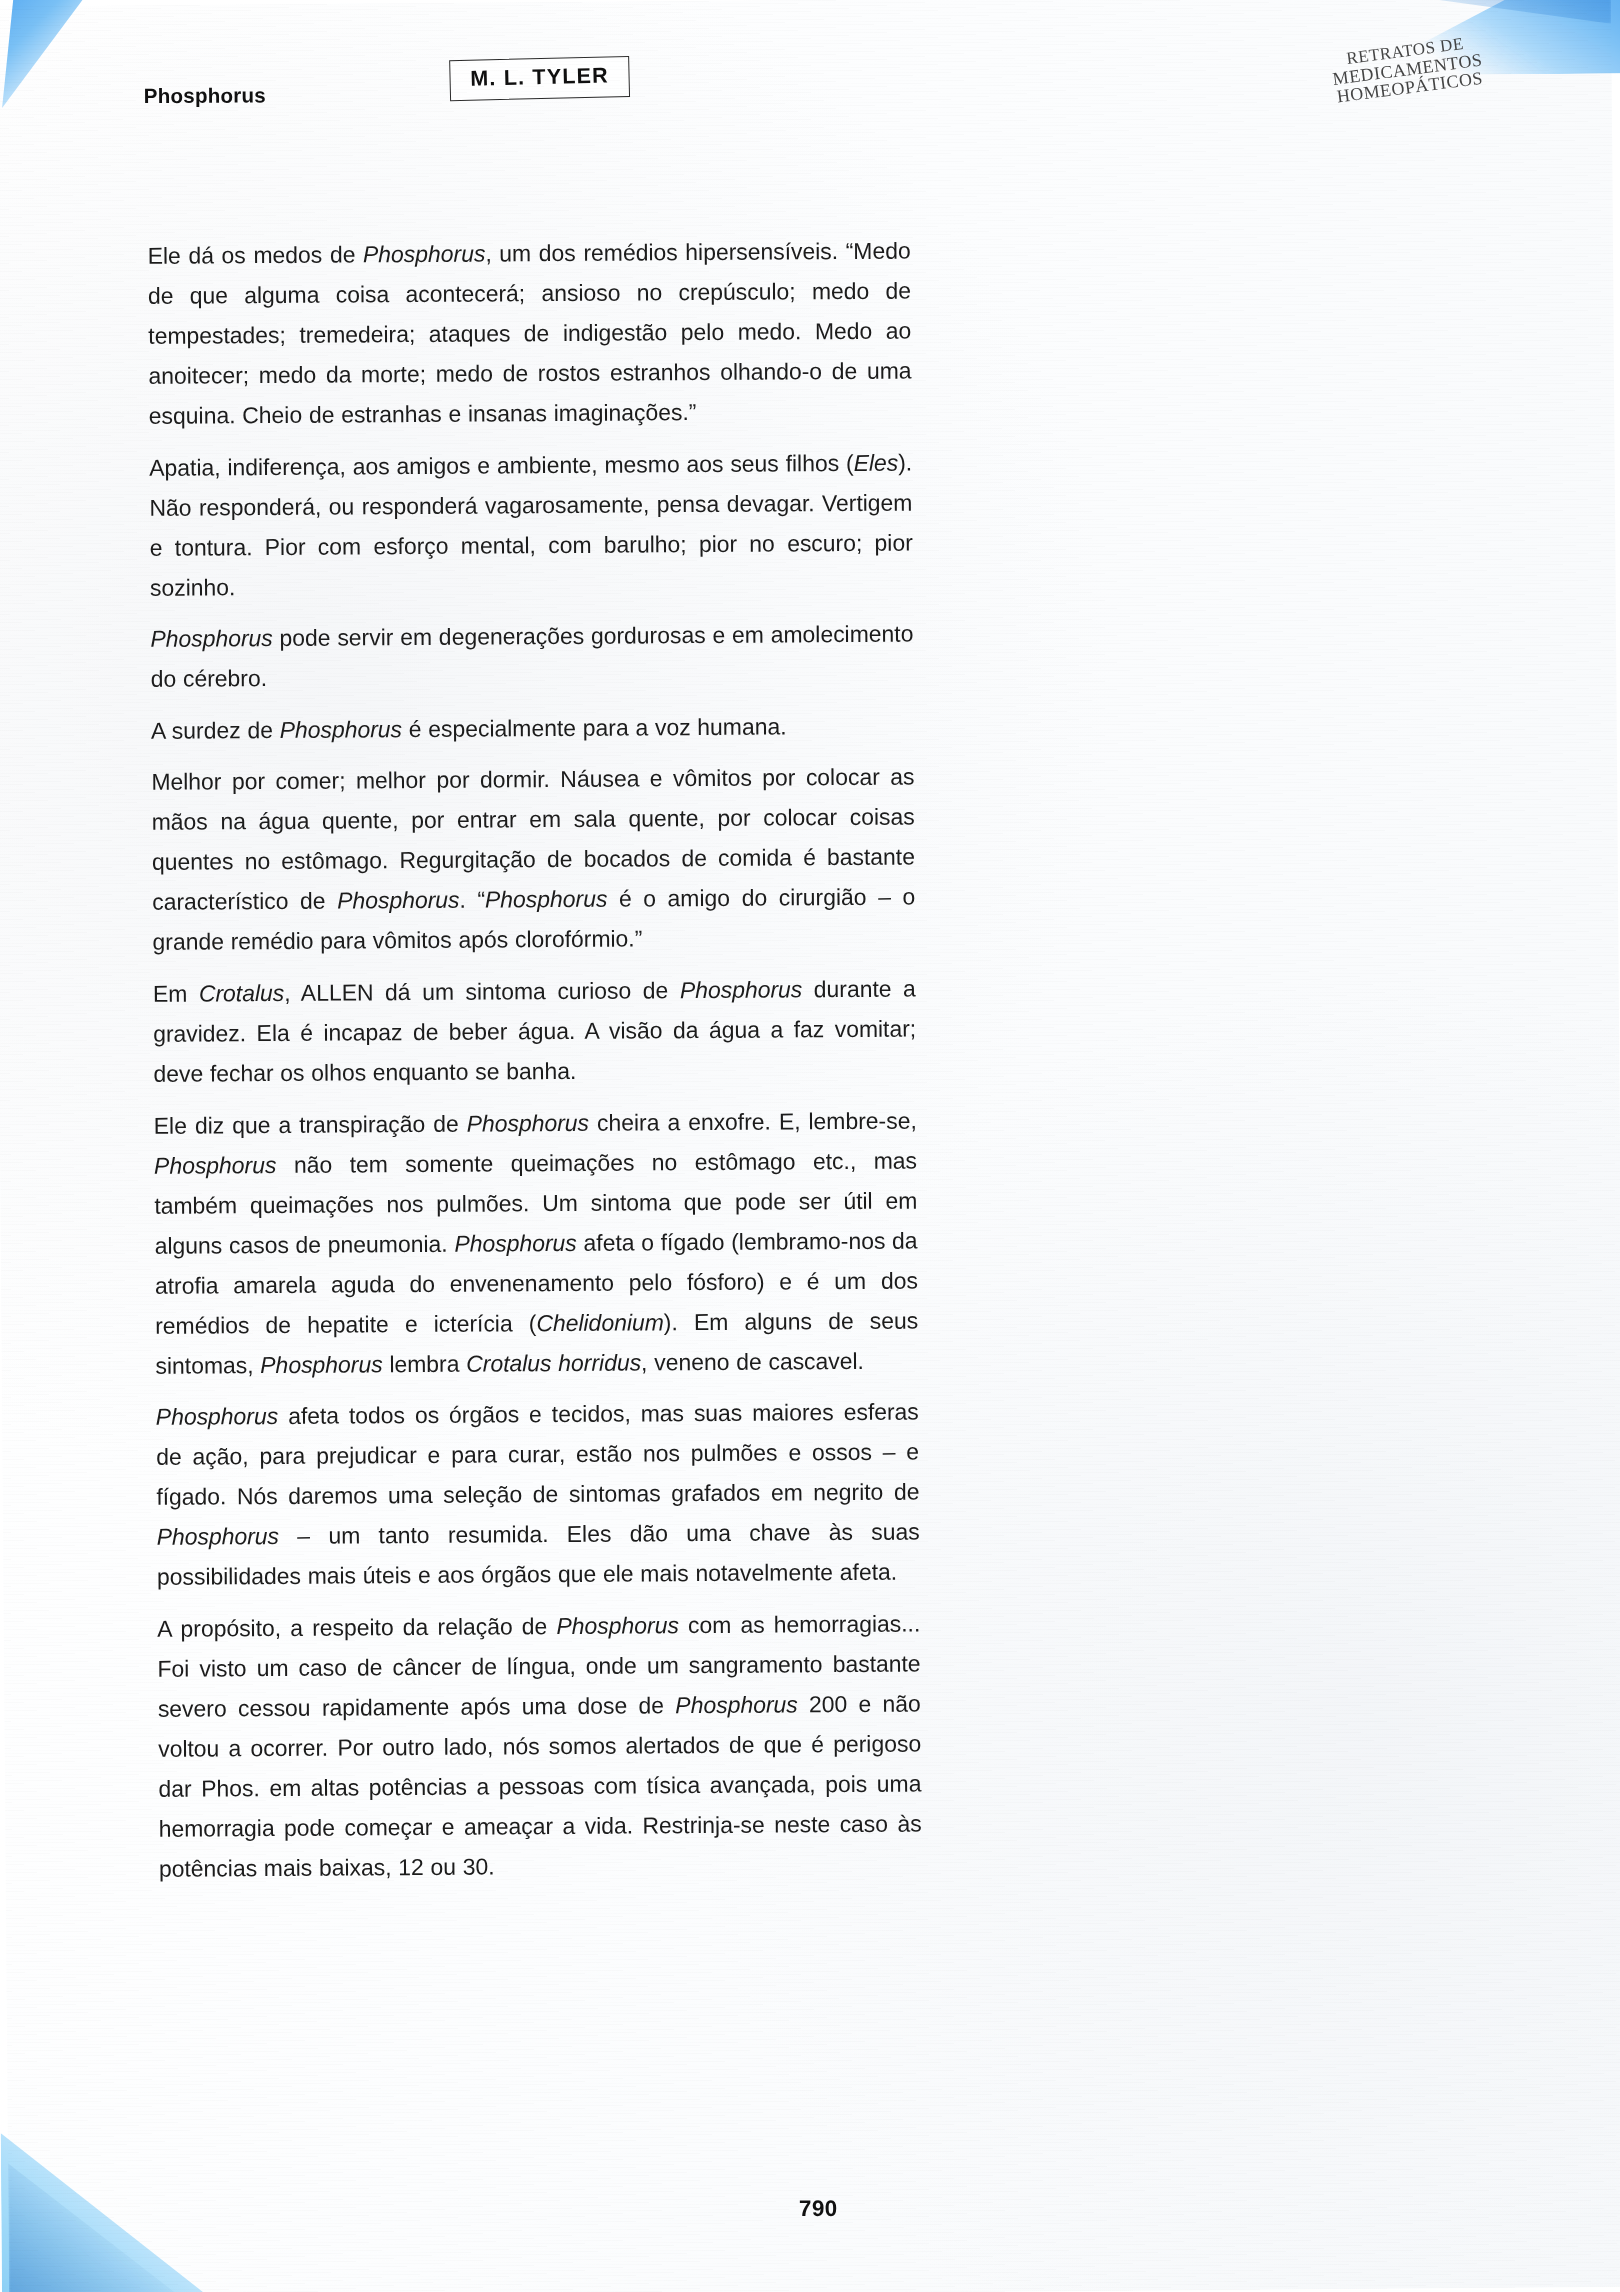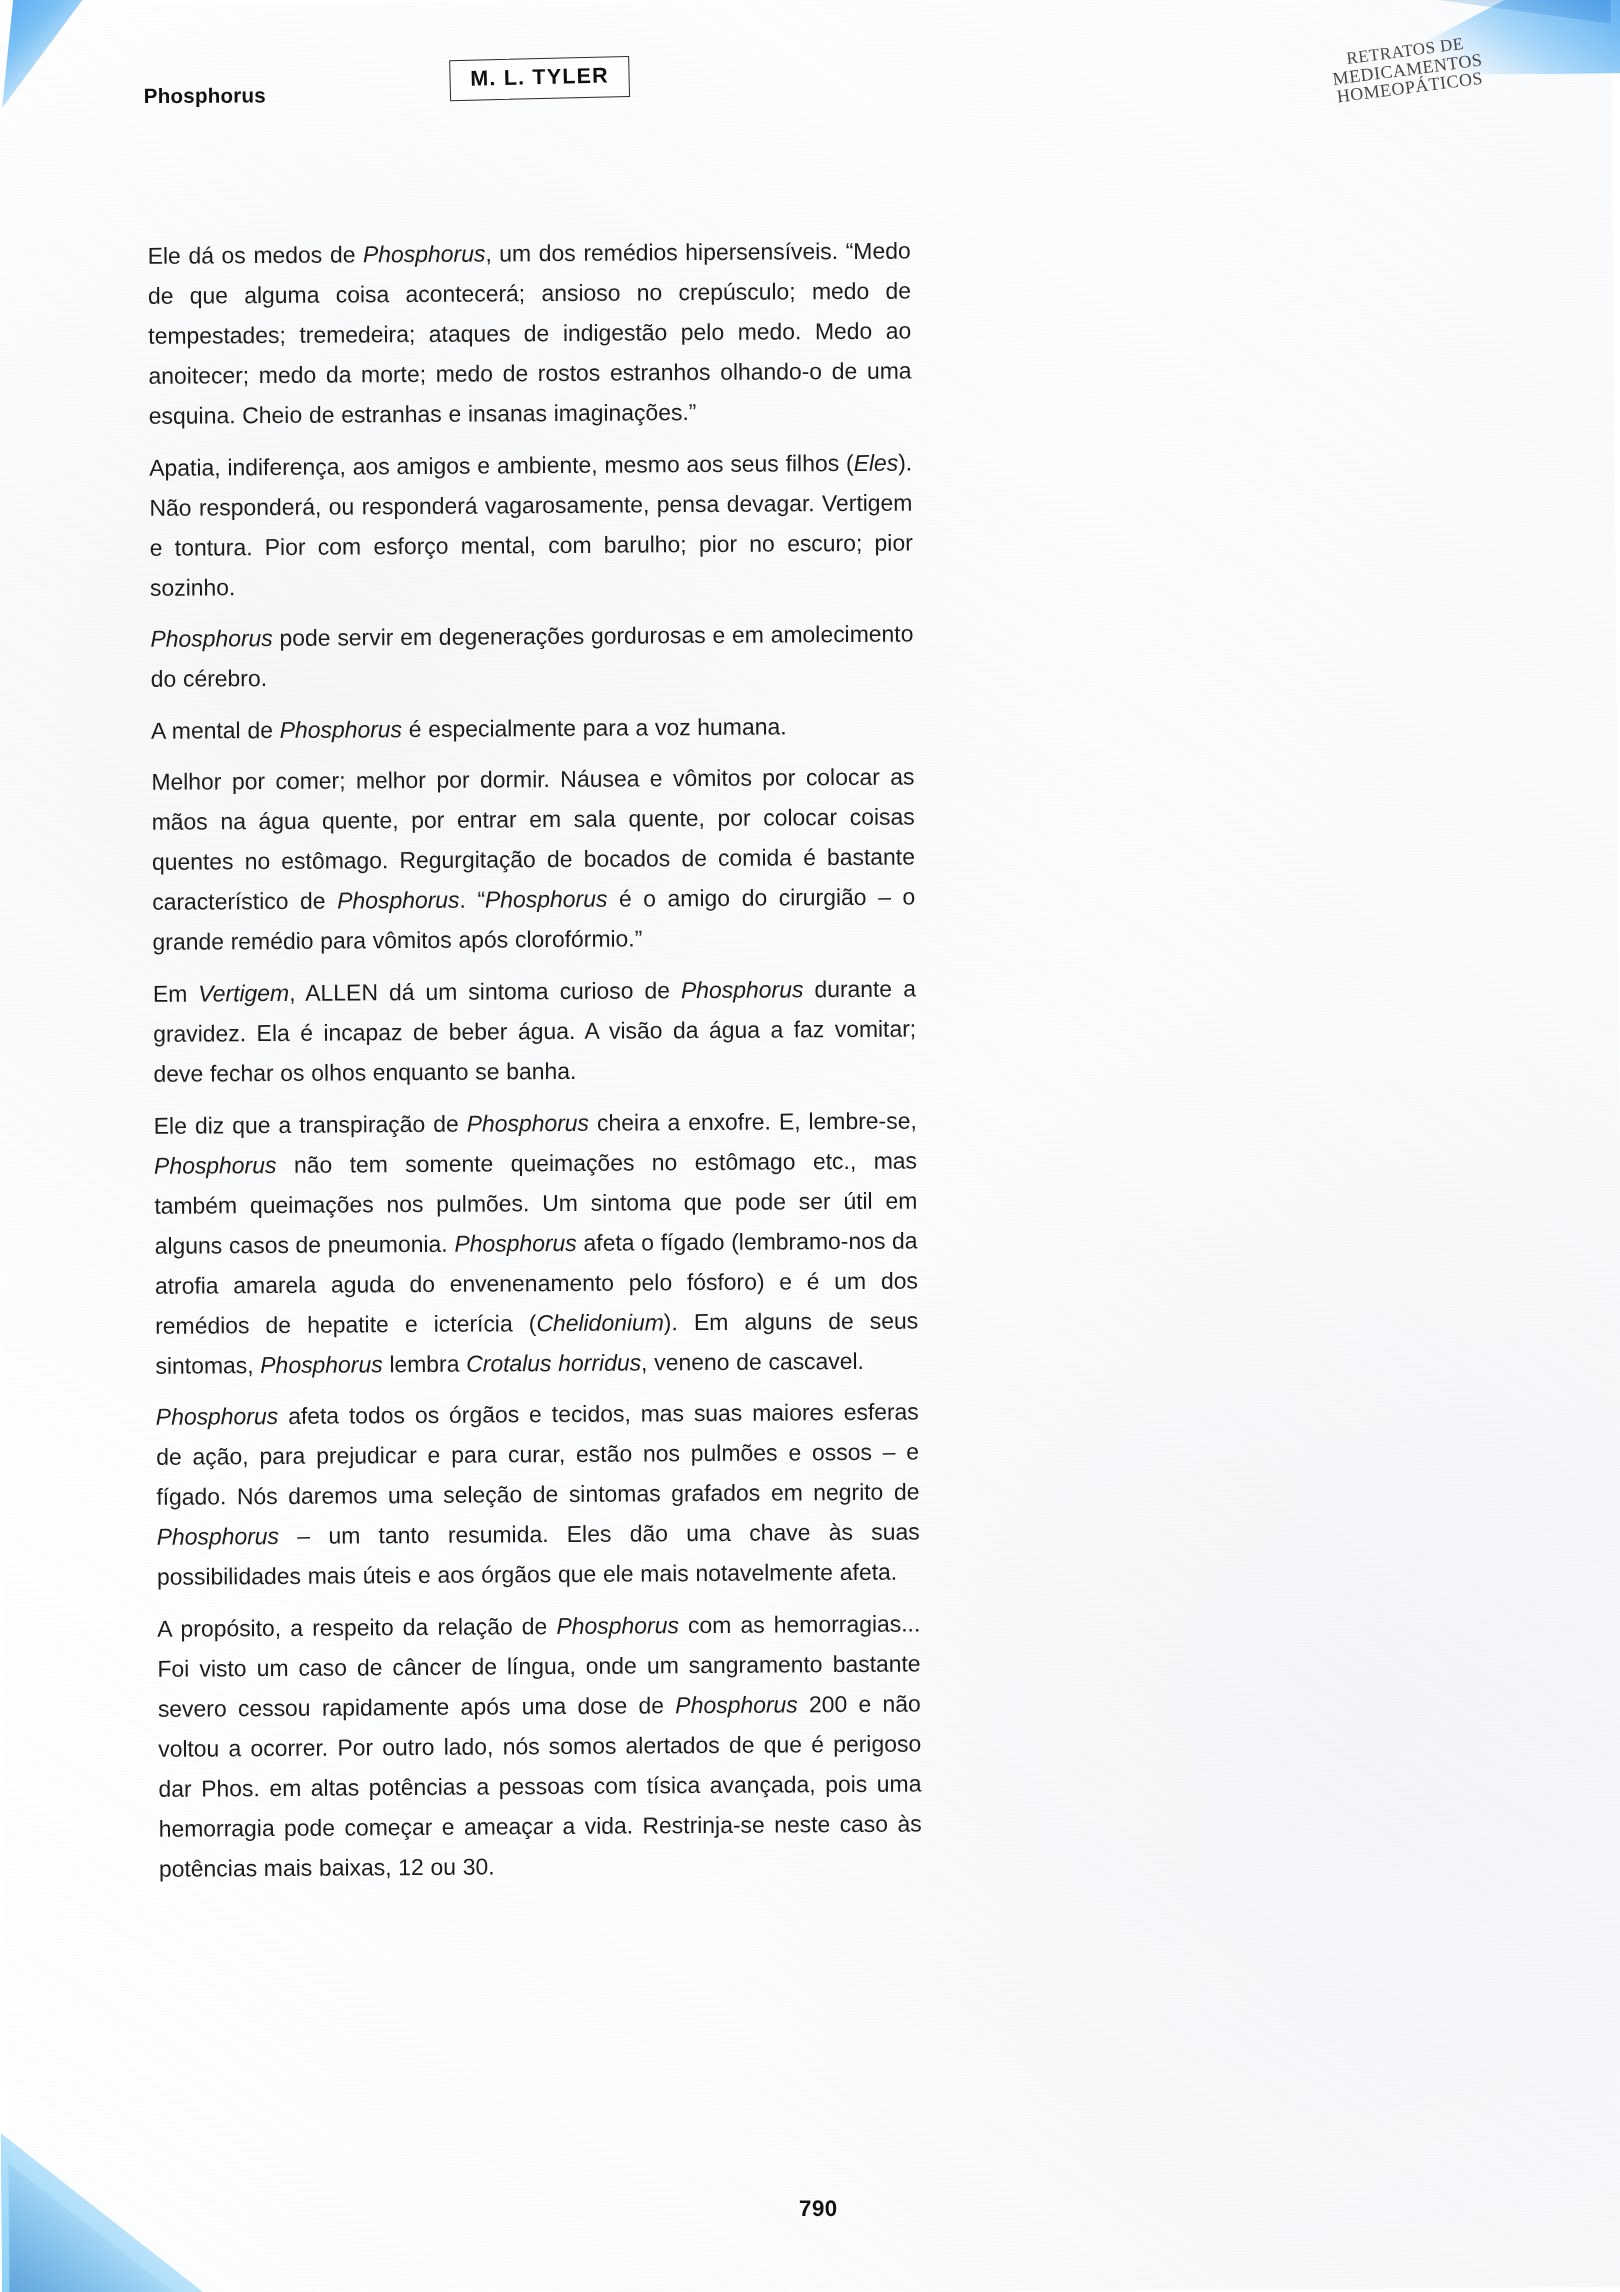--- a/index.html
+++ b/index.html
@@ -202,7 +202,7 @@
       <p class="para" id="p1"><span>Ele dá os medos de </span><em>Phosphorus</em><span>, um dos remédios hipersensíveis. “Medo de que alguma coisa acontecerá; ansioso no crepúsculo; medo de tempestades; tremedeira; ataques de indigestão pelo medo. Medo ao anoitecer; medo da morte; medo de rostos estranhos olhando-o de uma esquina. Cheio de estranhas e insanas imaginações.”</span></p>
       <p class="para" id="p2"><span>Apatia, indiferença, aos amigos e ambiente, mesmo aos seus filhos (</span><em>Eles</em><span>). Não responderá, ou responderá vagarosamente, pensa devagar. Vertigem e tontura. Pior com esforço mental, com barulho; pior no escuro; pior sozinho.</span></p>
       <p class="para" id="p3"><em>Phosphorus</em><span> pode servir em degenerações gordurosas e em amolecimento do cérebro.</span></p>
-      <p class="para" id="p4"><span>A mental de </span><em>Phosphorus</em><span> é especialmente para a voz humana.</span></p>
+      <p class="para" id="p4"><span>A surdez de </span><em>Phosphorus</em><span> é especialmente para a voz humana.</span></p>
       <p class="para" id="p5"><span>Melhor por comer; melhor por dormir. Náusea e vômitos por colocar as mãos na água quente, por entrar em sala quente, por colocar coisas quentes no estômago. Regurgitação de bocados de comida é bastante característico de </span><em>Phosphorus</em><span>. “</span><em>Phosphorus</em><span> é o amigo do cirurgião – o grande remédio para vômitos após clorofórmio.”</span></p>
       <p class="para" id="p6"><span>Em </span><em>Vertigem</em><span>, ALLEN dá um sintoma curioso de </span><em>Phosphorus</em><span> durante a gravidez. Ela é incapaz de beber água. A visão da água a faz vomitar; deve fechar os olhos enquanto se banha.</span></p>
       <p class="para" id="p7"><span>Ele diz que a transpiração de </span><em>Phosphorus</em><span> cheira a enxofre. E, lembre-se, </span><em>Phosphorus</em><span> não tem somente queimações no estômago etc., mas também queimações nos pulmões. Um sintoma que pode ser útil em alguns casos de pneumonia. </span><em>Phosphorus</em><span> afeta o fígado (lembramo-nos da atrofia amarela aguda do envenenamento pelo fósforo) e é um dos remédios de hepatite e icterícia (</span><em>Chelidonium</em><span>). Em alguns de seus sintomas, </span><em>Phosphorus</em><span> lembra </span><em>Crotalus horridus</em><span>, veneno de cascavel.</span></p>

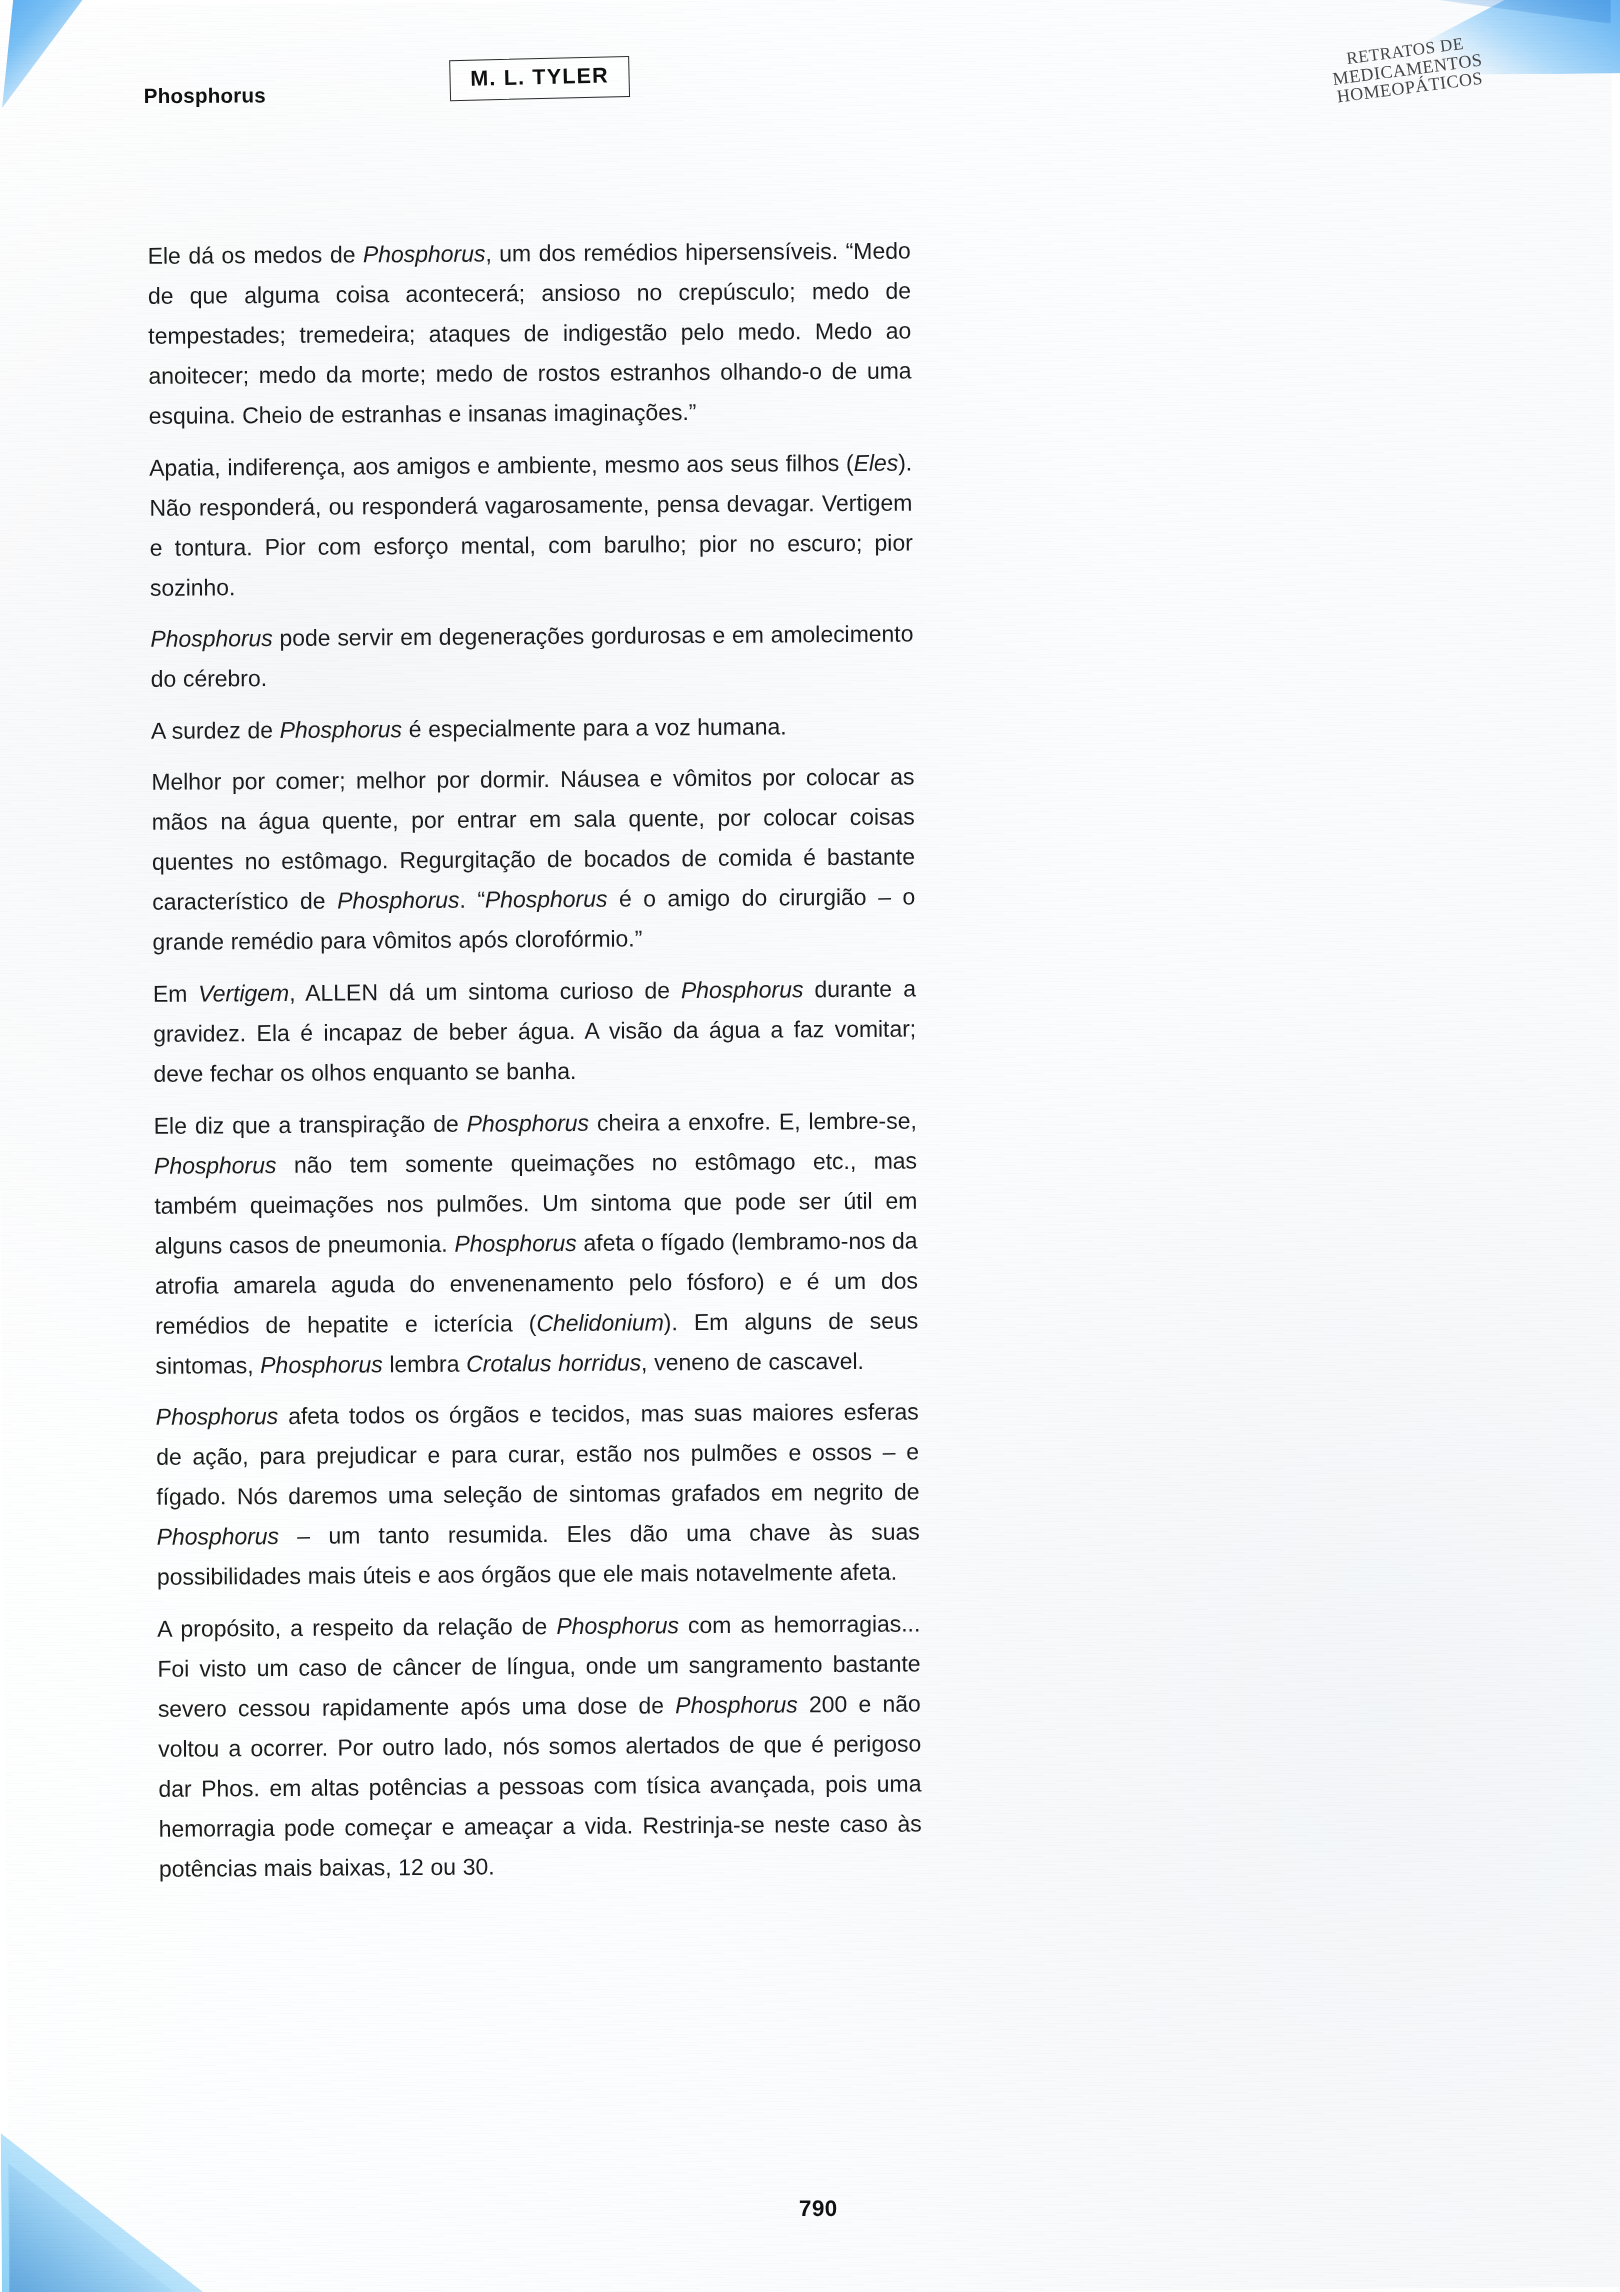--- a/index.html
+++ b/index.html
@@ -204,7 +204,7 @@
       <p class="para" id="p3"><em>Phosphorus</em><span> pode servir em degenerações gordurosas e em amolecimento do cérebro.</span></p>
       <p class="para" id="p4"><span>A surdez de </span><em>Phosphorus</em><span> é especialmente para a voz humana.</span></p>
       <p class="para" id="p5"><span>Melhor por comer; melhor por dormir. Náusea e vômitos por colocar as mãos na água quente, por entrar em sala quente, por colocar coisas quentes no estômago. Regurgitação de bocados de comida é bastante característico de </span><em>Phosphorus</em><span>. “</span><em>Phosphorus</em><span> é o amigo do cirurgião – o grande remédio para vômitos após clorofórmio.”</span></p>
-      <p class="para" id="p6"><span>Em </span><em>Vertigem</em><span>, ALLEN dá um sintoma curioso de </span><em>Phosphorus</em><span> durante a gravidez. Ela é incapaz de beber água. A visão da água a faz vomitar; deve fechar os olhos enquanto se banha.</span></p>
+      <p class="para" id="p6"><span>Em </span><em>Crotalus</em><span>, ALLEN dá um sintoma curioso de </span><em>Phosphorus</em><span> durante a gravidez. Ela é incapaz de beber água. A visão da água a faz vomitar; deve fechar os olhos enquanto se banha.</span></p>
       <p class="para" id="p7"><span>Ele diz que a transpiração de </span><em>Phosphorus</em><span> cheira a enxofre. E, lembre-se, </span><em>Phosphorus</em><span> não tem somente queimações no estômago etc., mas também queimações nos pulmões. Um sintoma que pode ser útil em alguns casos de pneumonia. </span><em>Phosphorus</em><span> afeta o fígado (lembramo-nos da atrofia amarela aguda do envenenamento pelo fósforo) e é um dos remédios de hepatite e icterícia (</span><em>Chelidonium</em><span>). Em alguns de seus sintomas, </span><em>Phosphorus</em><span> lembra </span><em>Crotalus horridus</em><span>, veneno de cascavel.</span></p>
       <p class="para" id="p8"><em>Phosphorus</em><span> afeta todos os órgãos e tecidos, mas suas maiores esferas de ação, para prejudicar e para curar, estão nos pulmões e ossos – e fígado. Nós daremos uma seleção de sintomas grafados em negrito de </span><em>Phosphorus</em><span> – um tanto resumida. Eles dão uma chave às suas possibilidades mais úteis e aos órgãos que ele mais notavelmente afeta.</span></p>
       <p class="para" id="p9"><span>A propósito, a respeito da relação de </span><em>Phosphorus</em><span> com as hemorragias... Foi visto um caso de câncer de língua, onde um sangramento bastante severo cessou rapidamente após uma dose de </span><em>Phosphorus</em><span> 200 e não voltou a ocorrer. Por outro lado, nós somos alertados de que é perigoso dar Phos. em altas potências a pessoas com tísica avançada, pois uma hemorragia pode começar e ameaçar a vida. Restrinja-se neste caso às potências mais baixas, 12 ou 30.</span></p>

